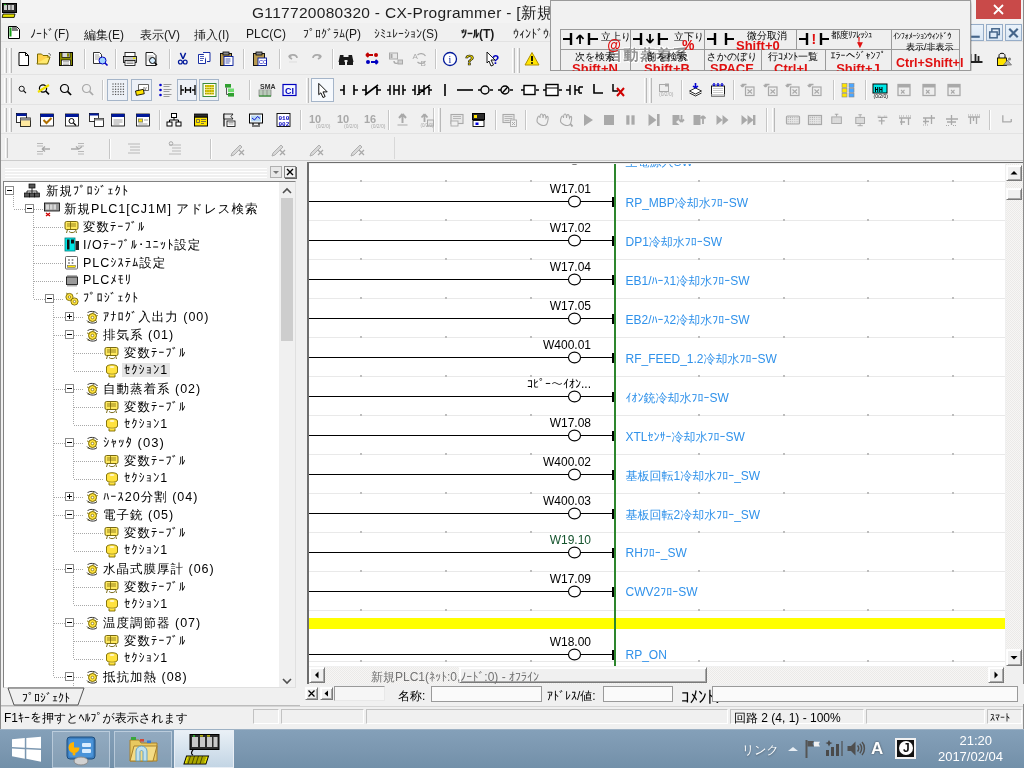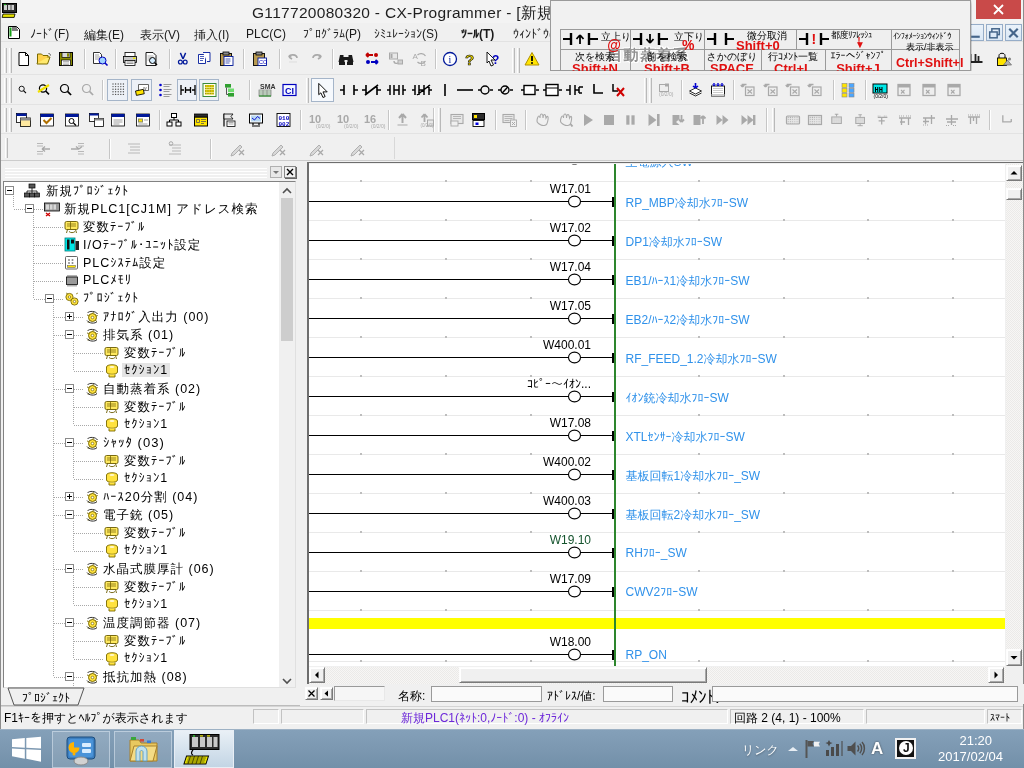--- a/index.html
+++ b/index.html
@@ -1139,7 +1139,7 @@
 <div class="ab" style="left:730px;top:709px;width:134px;height:15px;border:1px solid #c2c2c2;border-bottom-color:#fff;border-right-color:#fff;"></div>
 <div class="ab" style="left:866px;top:709px;width:119px;height:15px;border:1px solid #c2c2c2;border-bottom-color:#fff;border-right-color:#fff;"></div>
 <div class="ab" style="left:987px;top:709px;width:35px;height:15px;border:1px solid #c2c2c2;border-bottom-color:#fff;border-right-color:#fff;"></div>
-<div class="txt" style="left:371px;top:710px;font-size:12px;color:#6d28d9;margin-left:30px;">新規PLC1(ﾈｯﾄ:0,ﾉｰﾄﾞ:0) - ｵﾌﾗｲﾝ</div>
+<div class="txt" style="left:371px;top:669px;font-size:12px;color:#737373;">新規PLC1(ﾈｯﾄ:0,ﾉｰﾄﾞ:0) - ｵﾌﾗｲﾝ</div>
 <div class="txt" style="left:734px;top:710px;font-size:12px;color:#000;">回路 2 (4, 1)  - 100%</div>
 <div class="txt" style="left:990px;top:712px;font-size:10px;color:#000;">ｽﾏｰﾄ</div>
 <div class="ab" style="left:0;top:729px;width:1024px;height:39px;background:linear-gradient(#84a0b9,#7b97b0 55%,#7290a9);border-top:1px solid #9db1c4;"></div>

